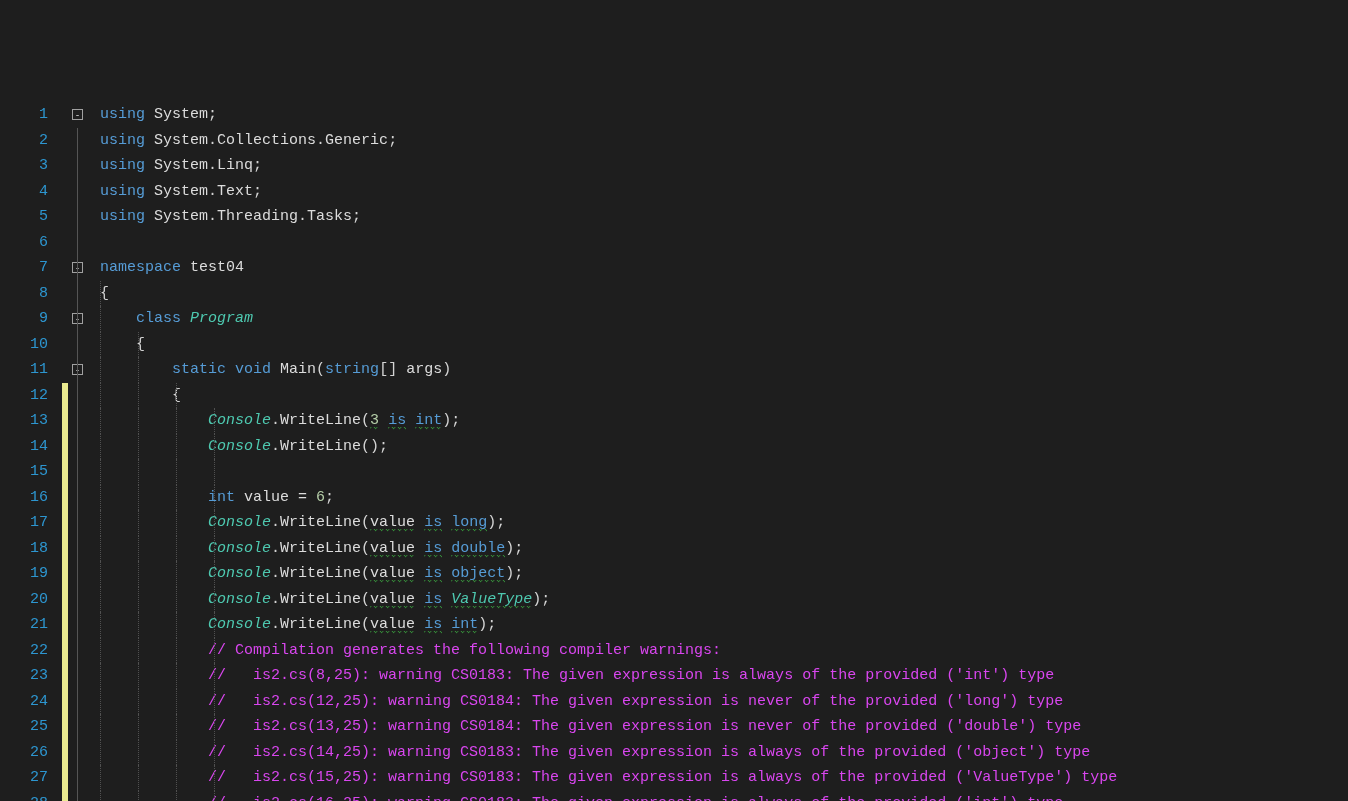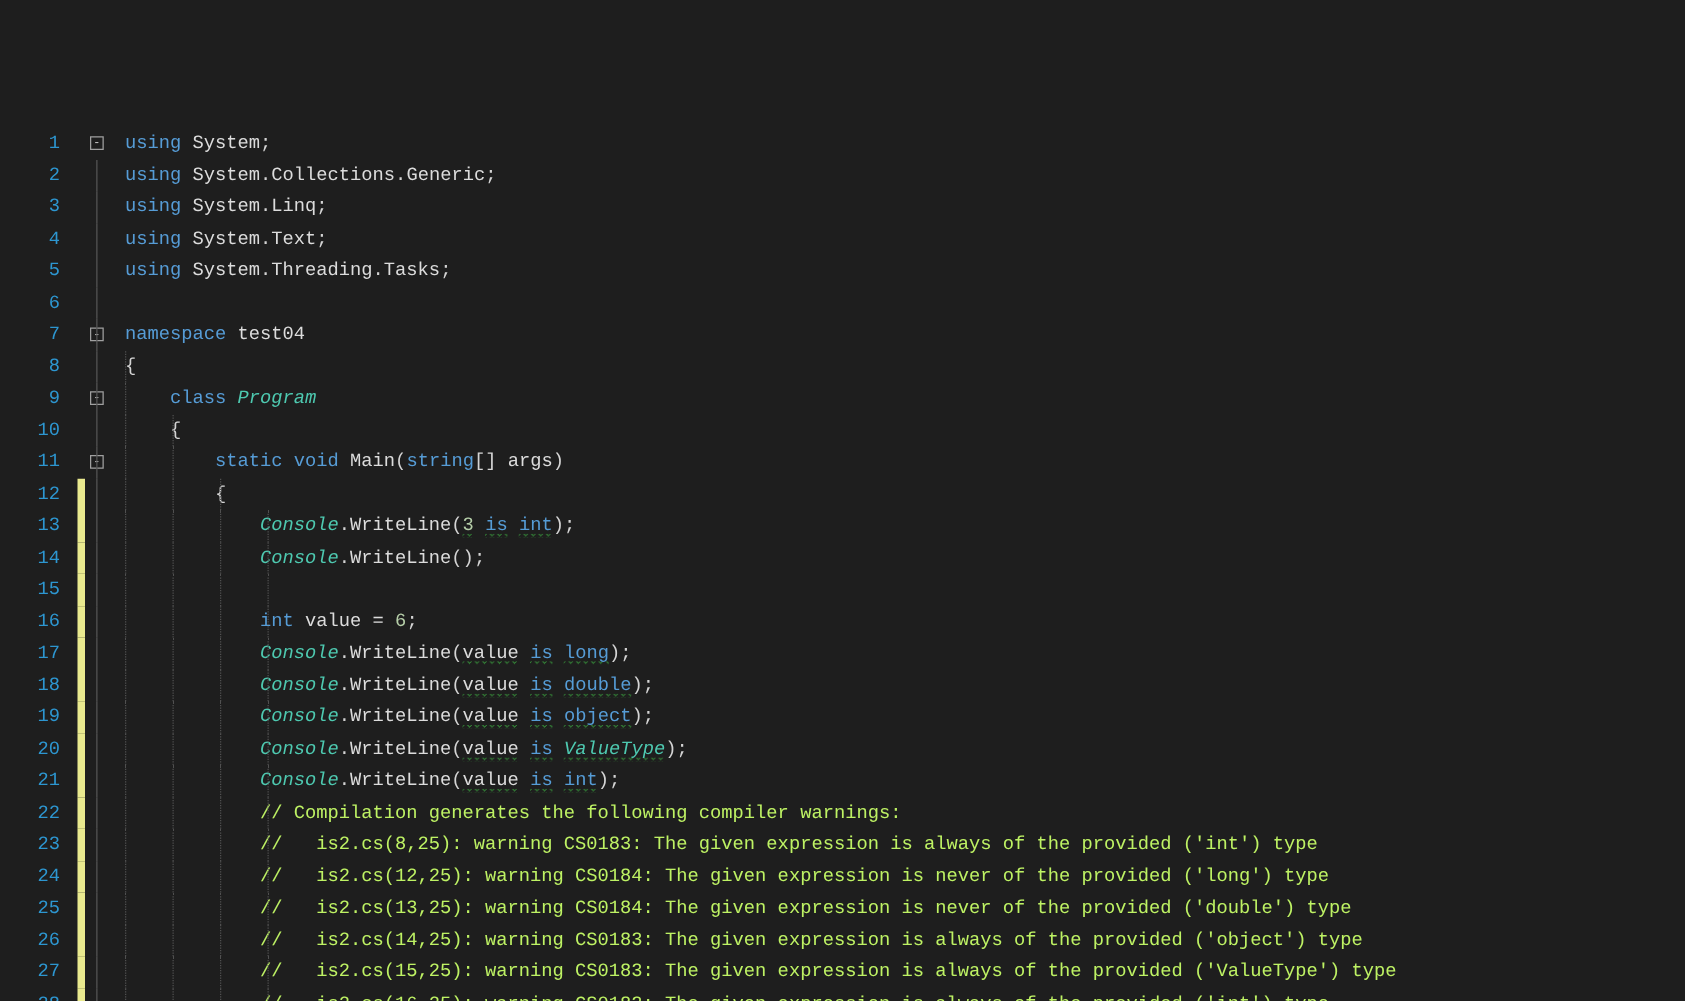--- a/index.html
+++ b/index.html
@@ -68,7 +68,7 @@
   .tok-type { color: #4ec9b0; font-style: italic; }
   .tok-id   { color: #dcdcdc; }
   .tok-num  { color: #b5cea8; }
-  .tok-com  { color: #bef264; }
+  .tok-com  { color: #d946ef; }
   .tok-punc { color: #d4d4d4; }
   .squiggle {
     background-image: linear-gradient(45deg, transparent 65%, #399e3d 80%, transparent 90%),

